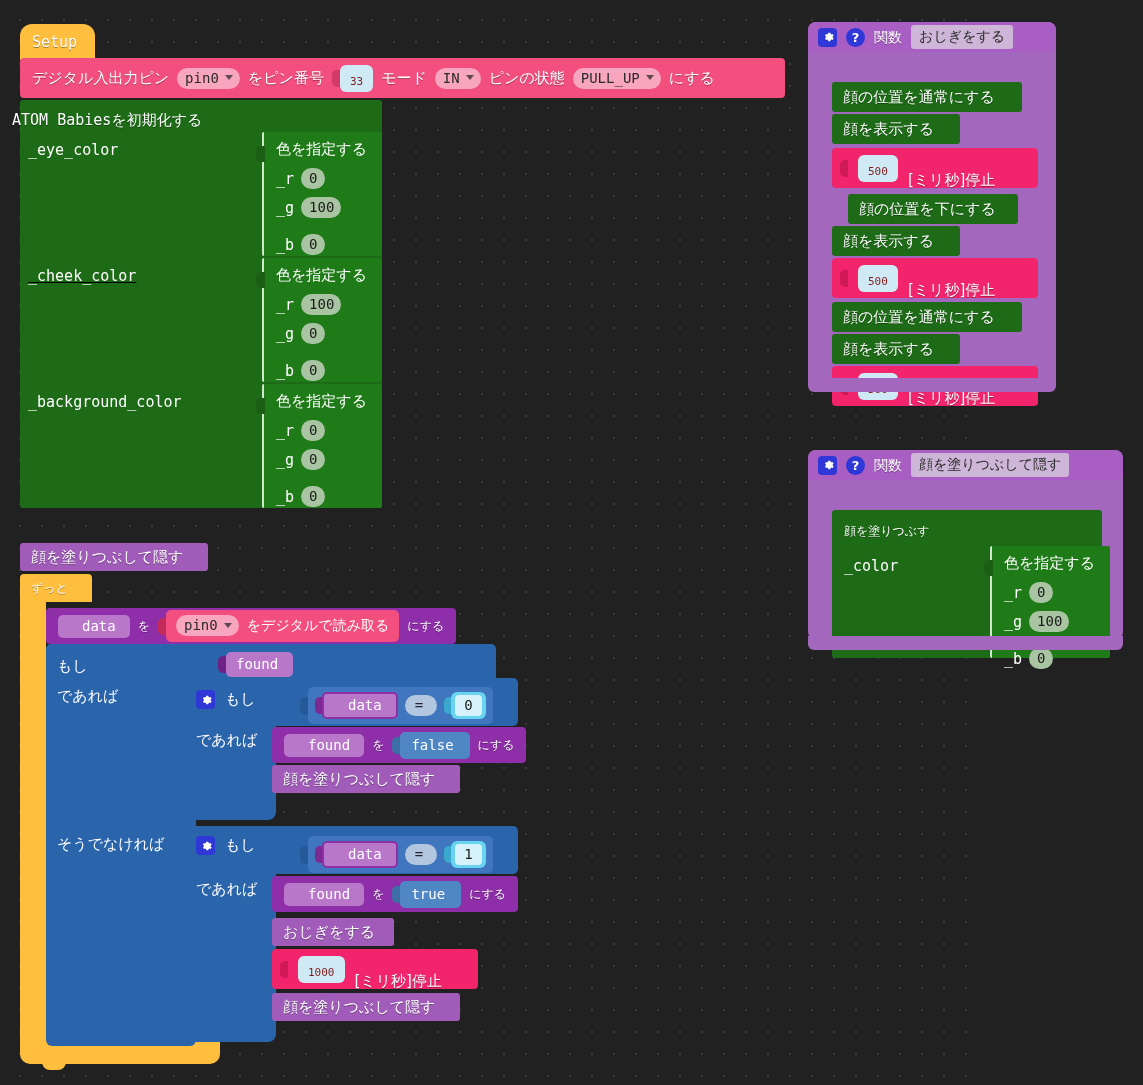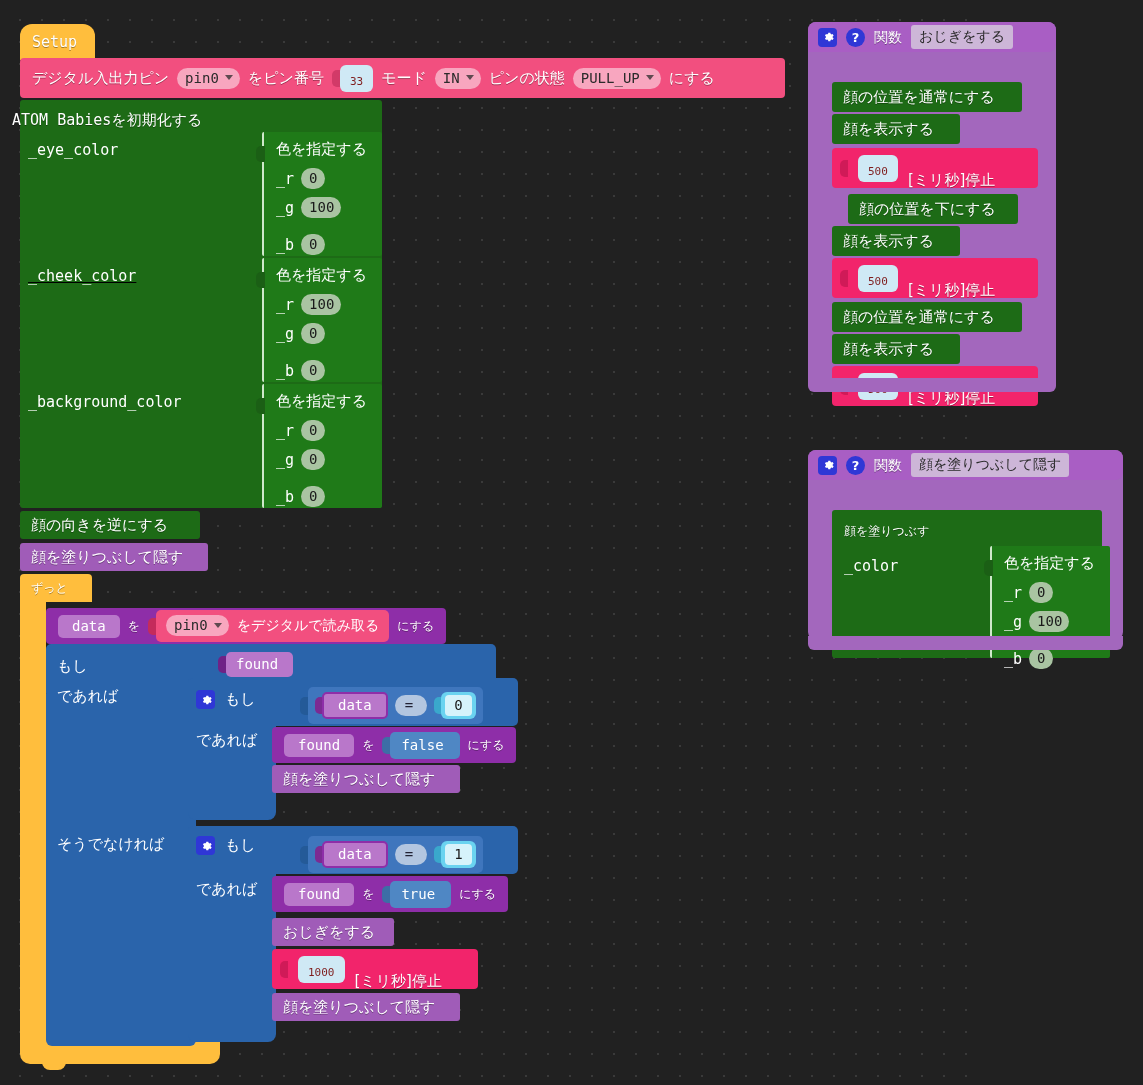--- a/index.html
+++ b/index.html
@@ -347,9 +347,6 @@
     </div>
   </div>
 
-  <div class="stmt g-stmt" style="left:20px; top:511px; width:180px;">
-    <span class="txt">顔の向きを逆にする</span>
-  </div>
   <div class="stmt p-stmt" style="left:20px; top:543px; width:188px;">
     <span class="txt">顔を塗りつぶして隠す</span>
   </div>

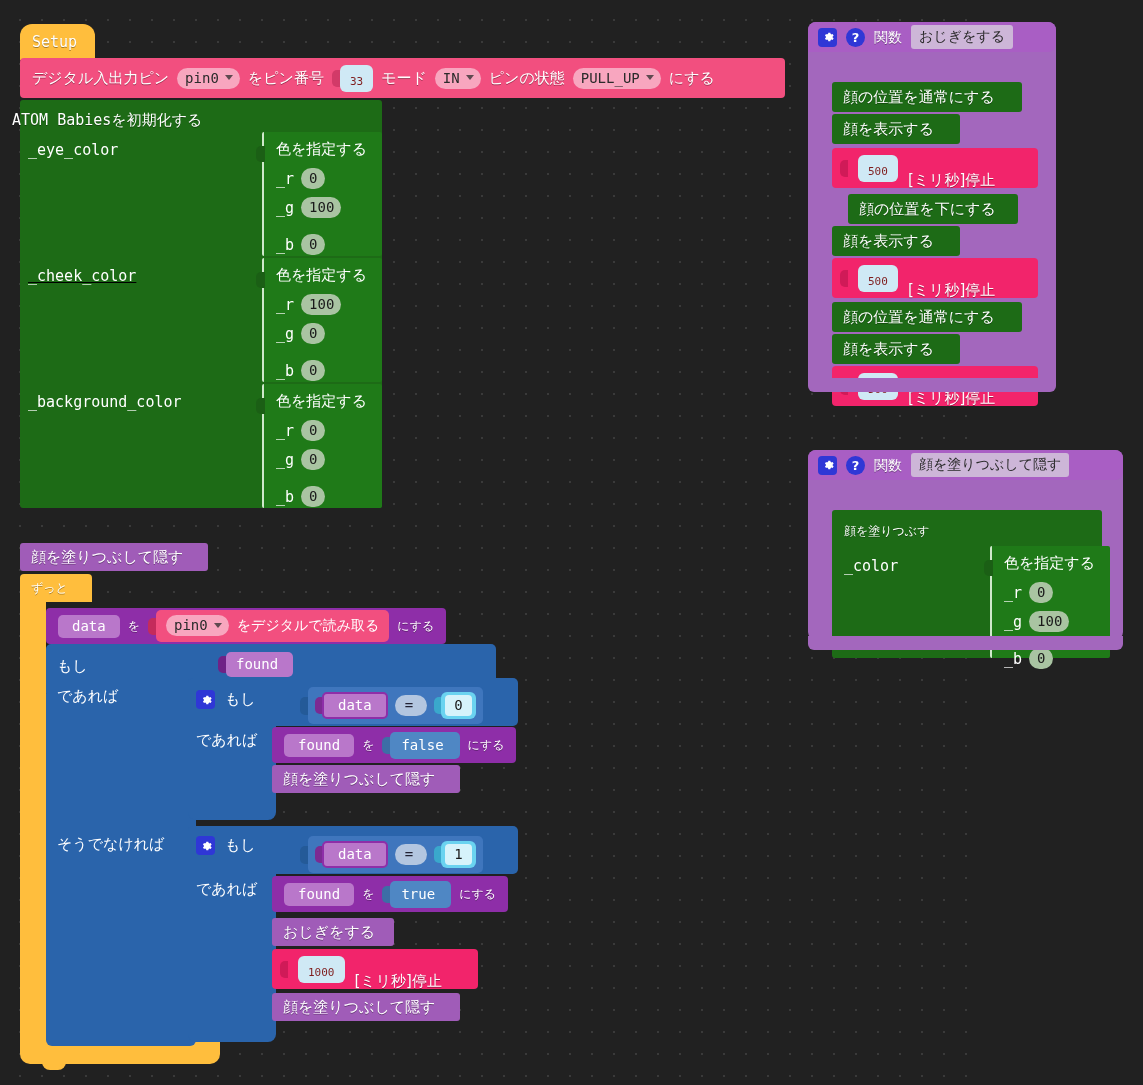--- a/index.html
+++ b/index.html
@@ -158,7 +158,7 @@
   .chip-var {
     display: inline-flex; align-items: center; gap: 6px;
     background: #b977ca; color: #fff;
-    border-radius: 5px; padding: 4px 8px 5px 14px;
+    border-radius: 5px; padding: 4px 8px 5px 24px;
     font-family: "DejaVu Sans Mono", "Liberation Mono", monospace;
     font-size: 14px; line-height: 1;
   }

